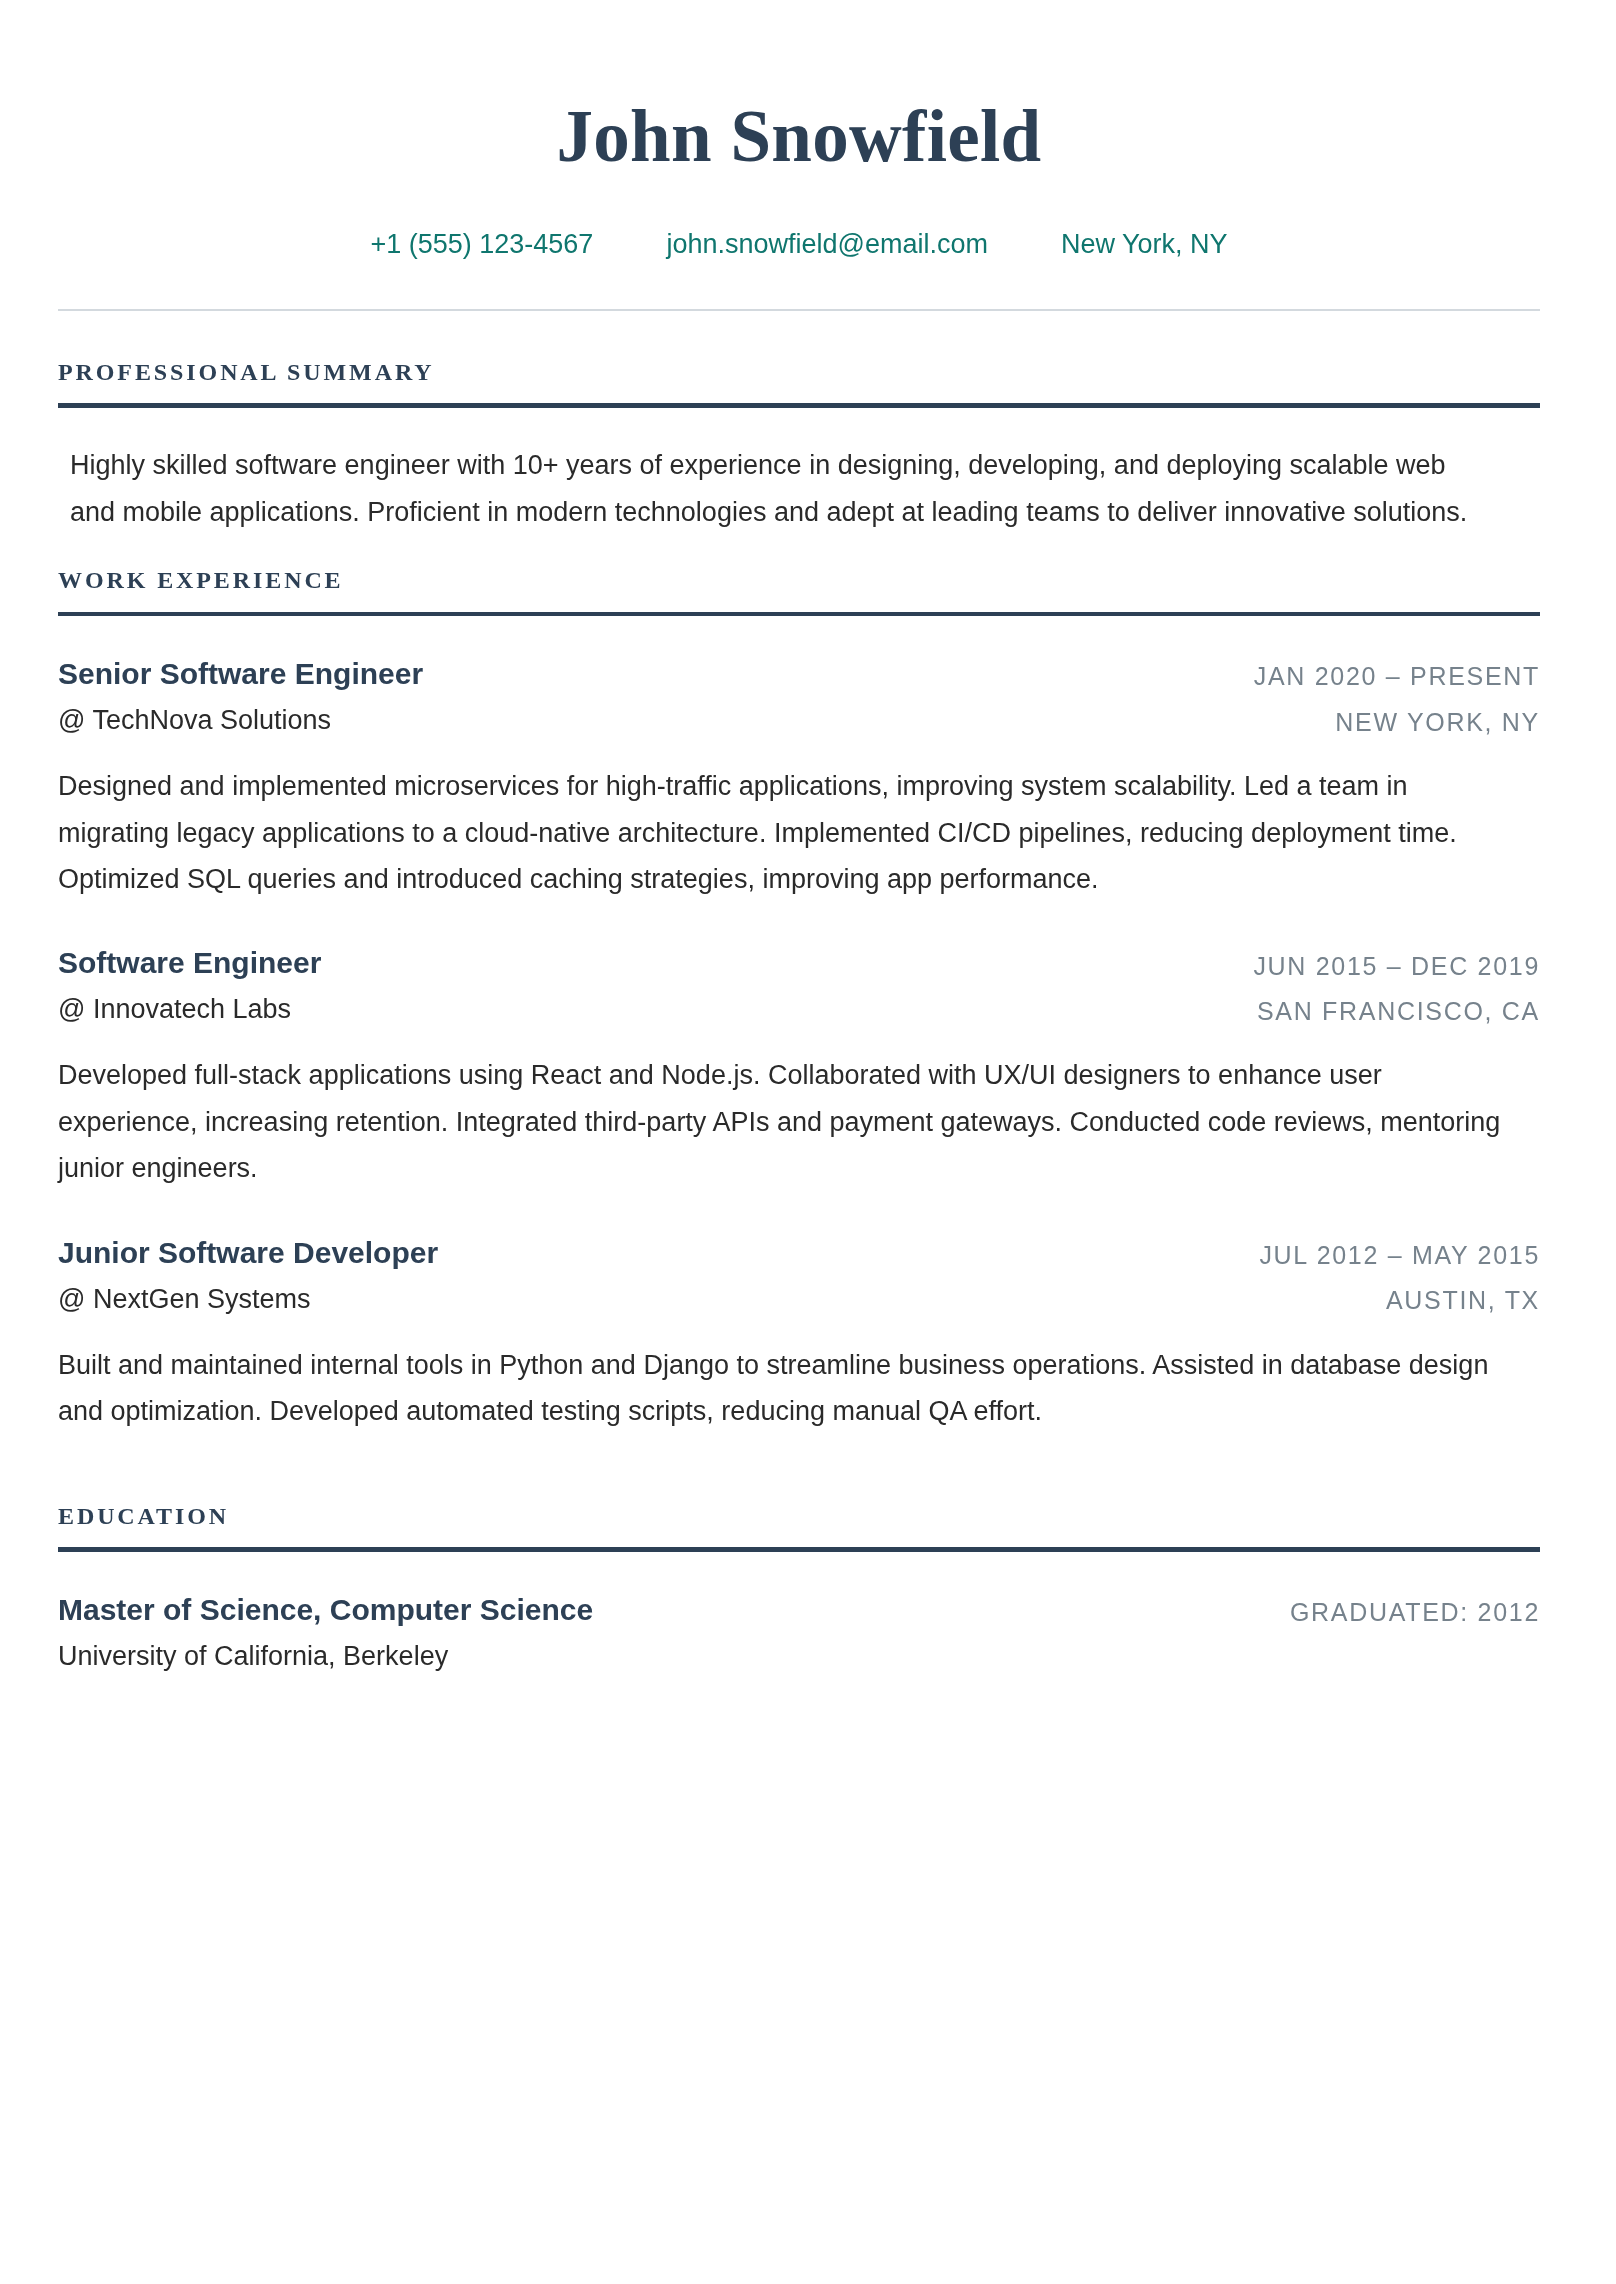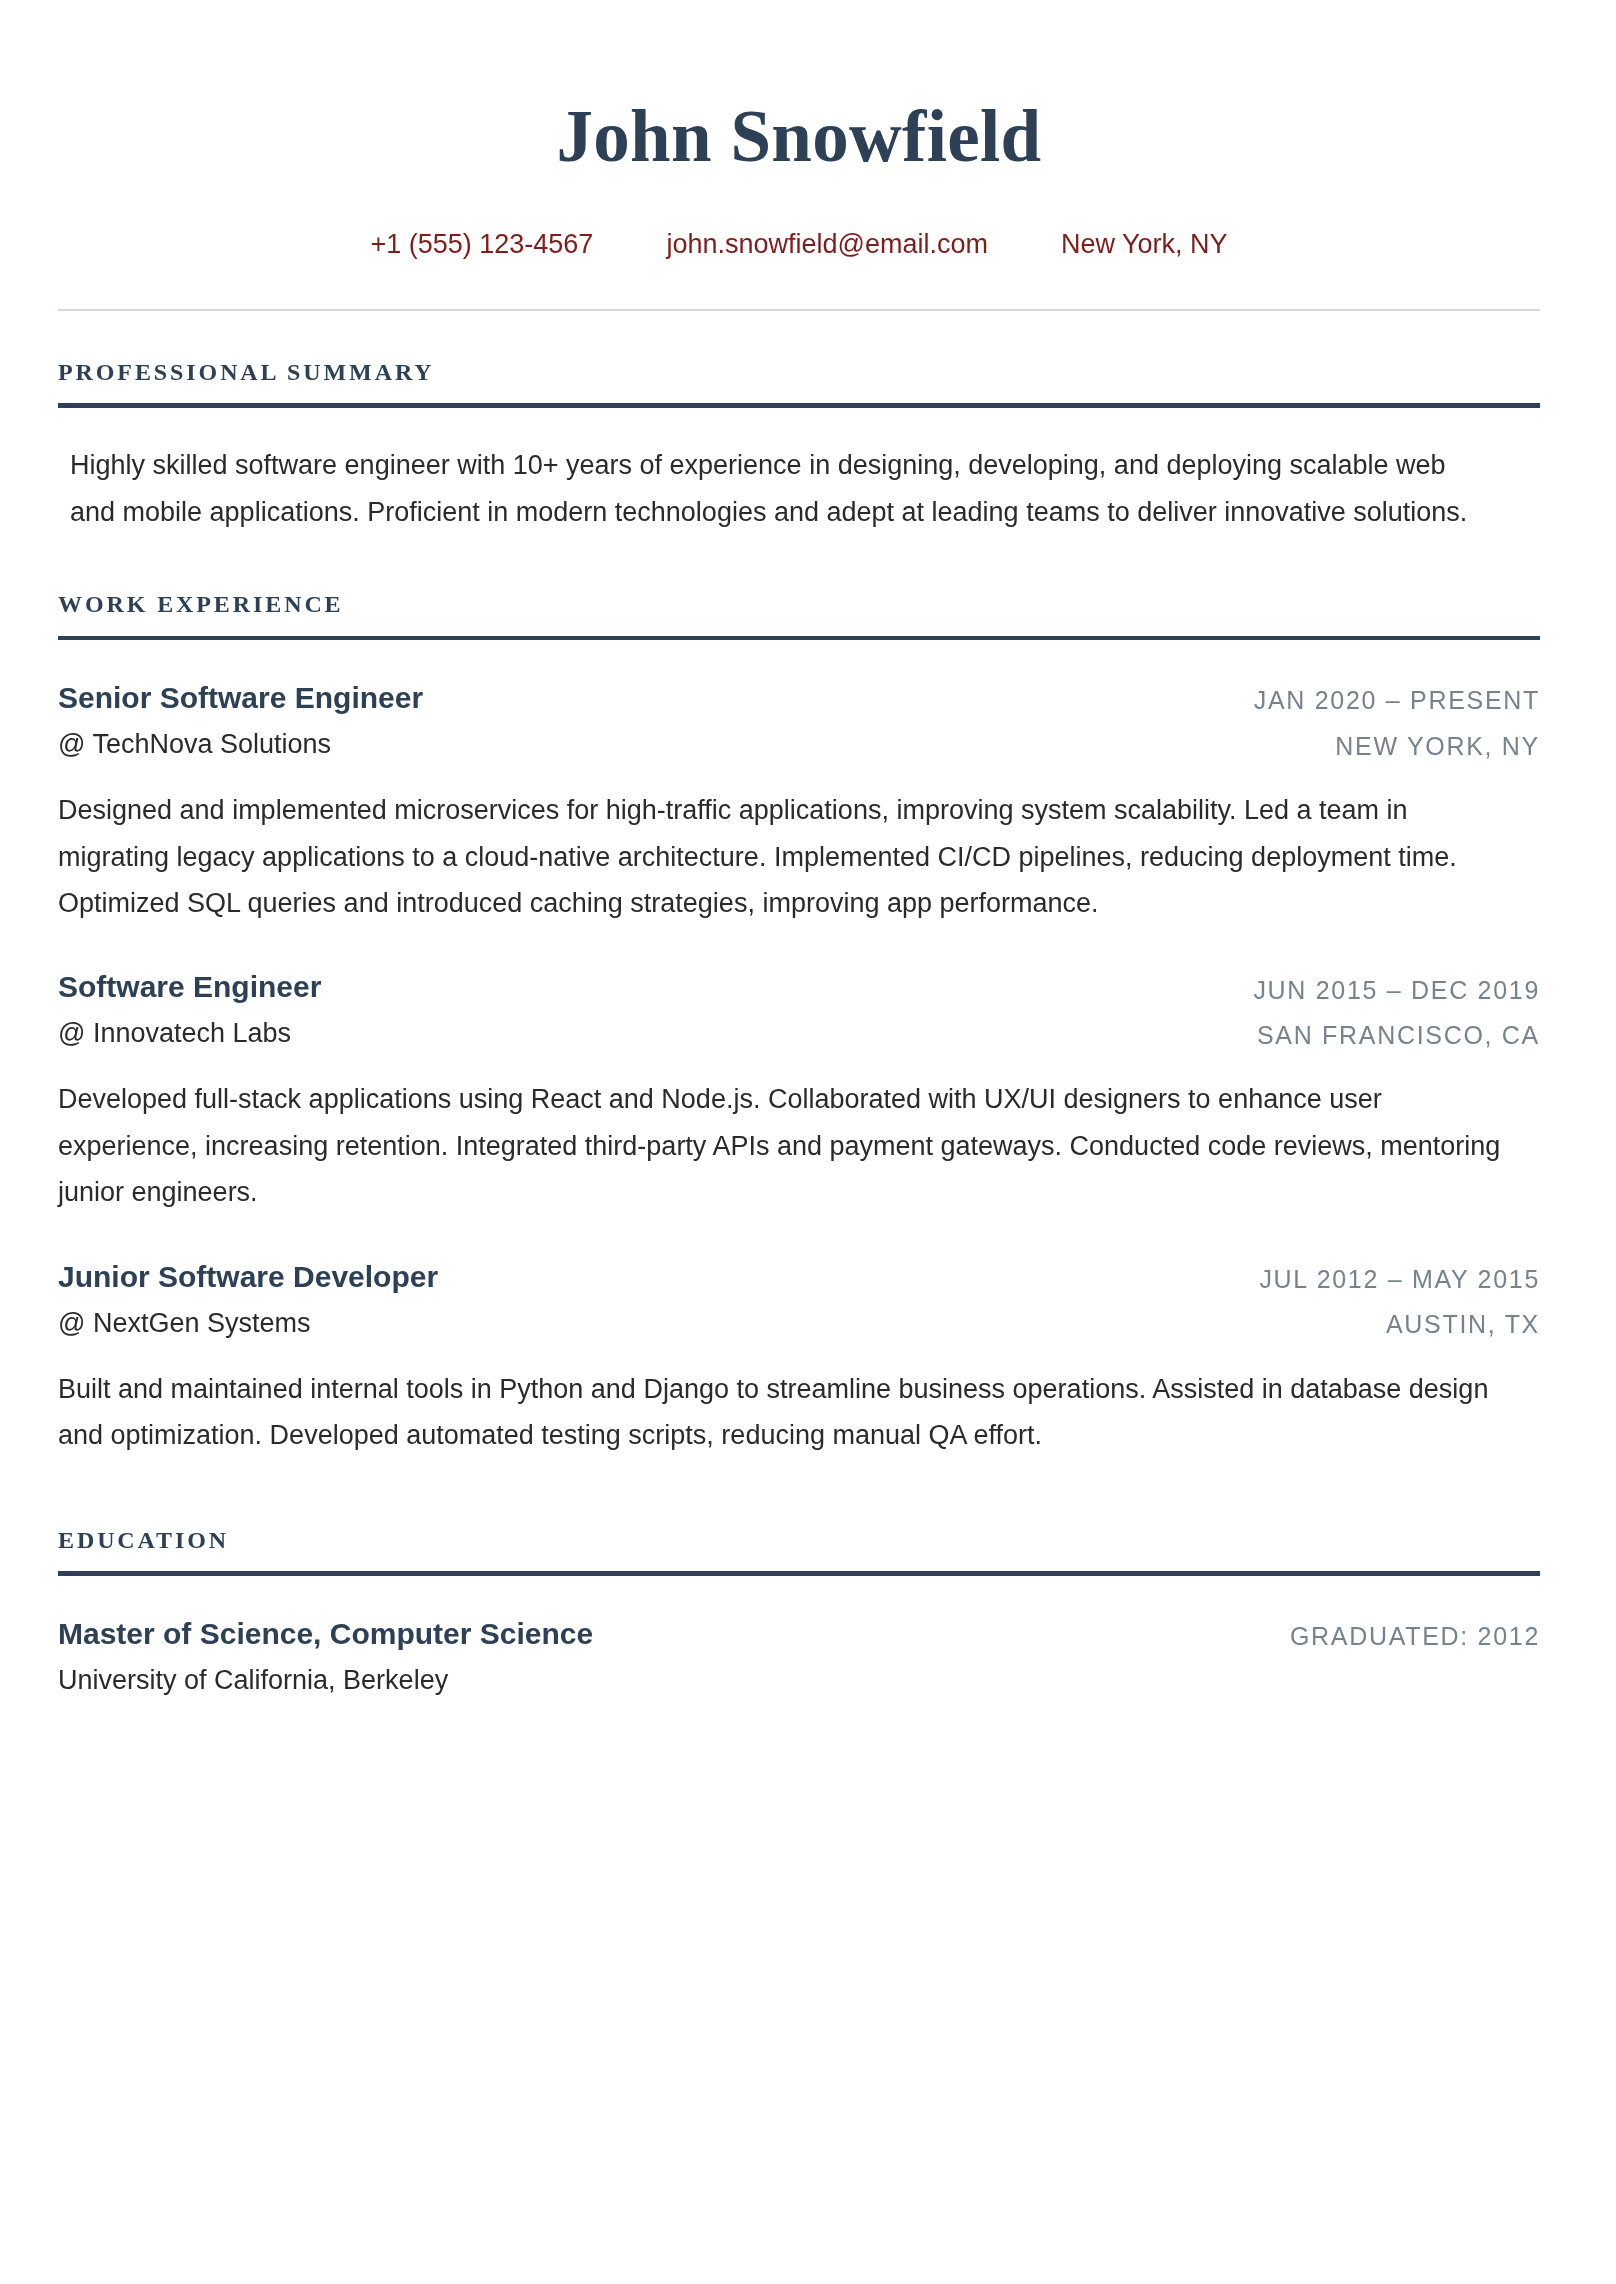--- a/index.html
+++ b/index.html
@@ -39,7 +39,7 @@
     align-items: baseline;
     flex-wrap: wrap;
     gap: 0 73px;
-    color: #7f1d1d;
+    color: #0f766e;
     font-size: 27px;
     line-height: 1.5;
   }

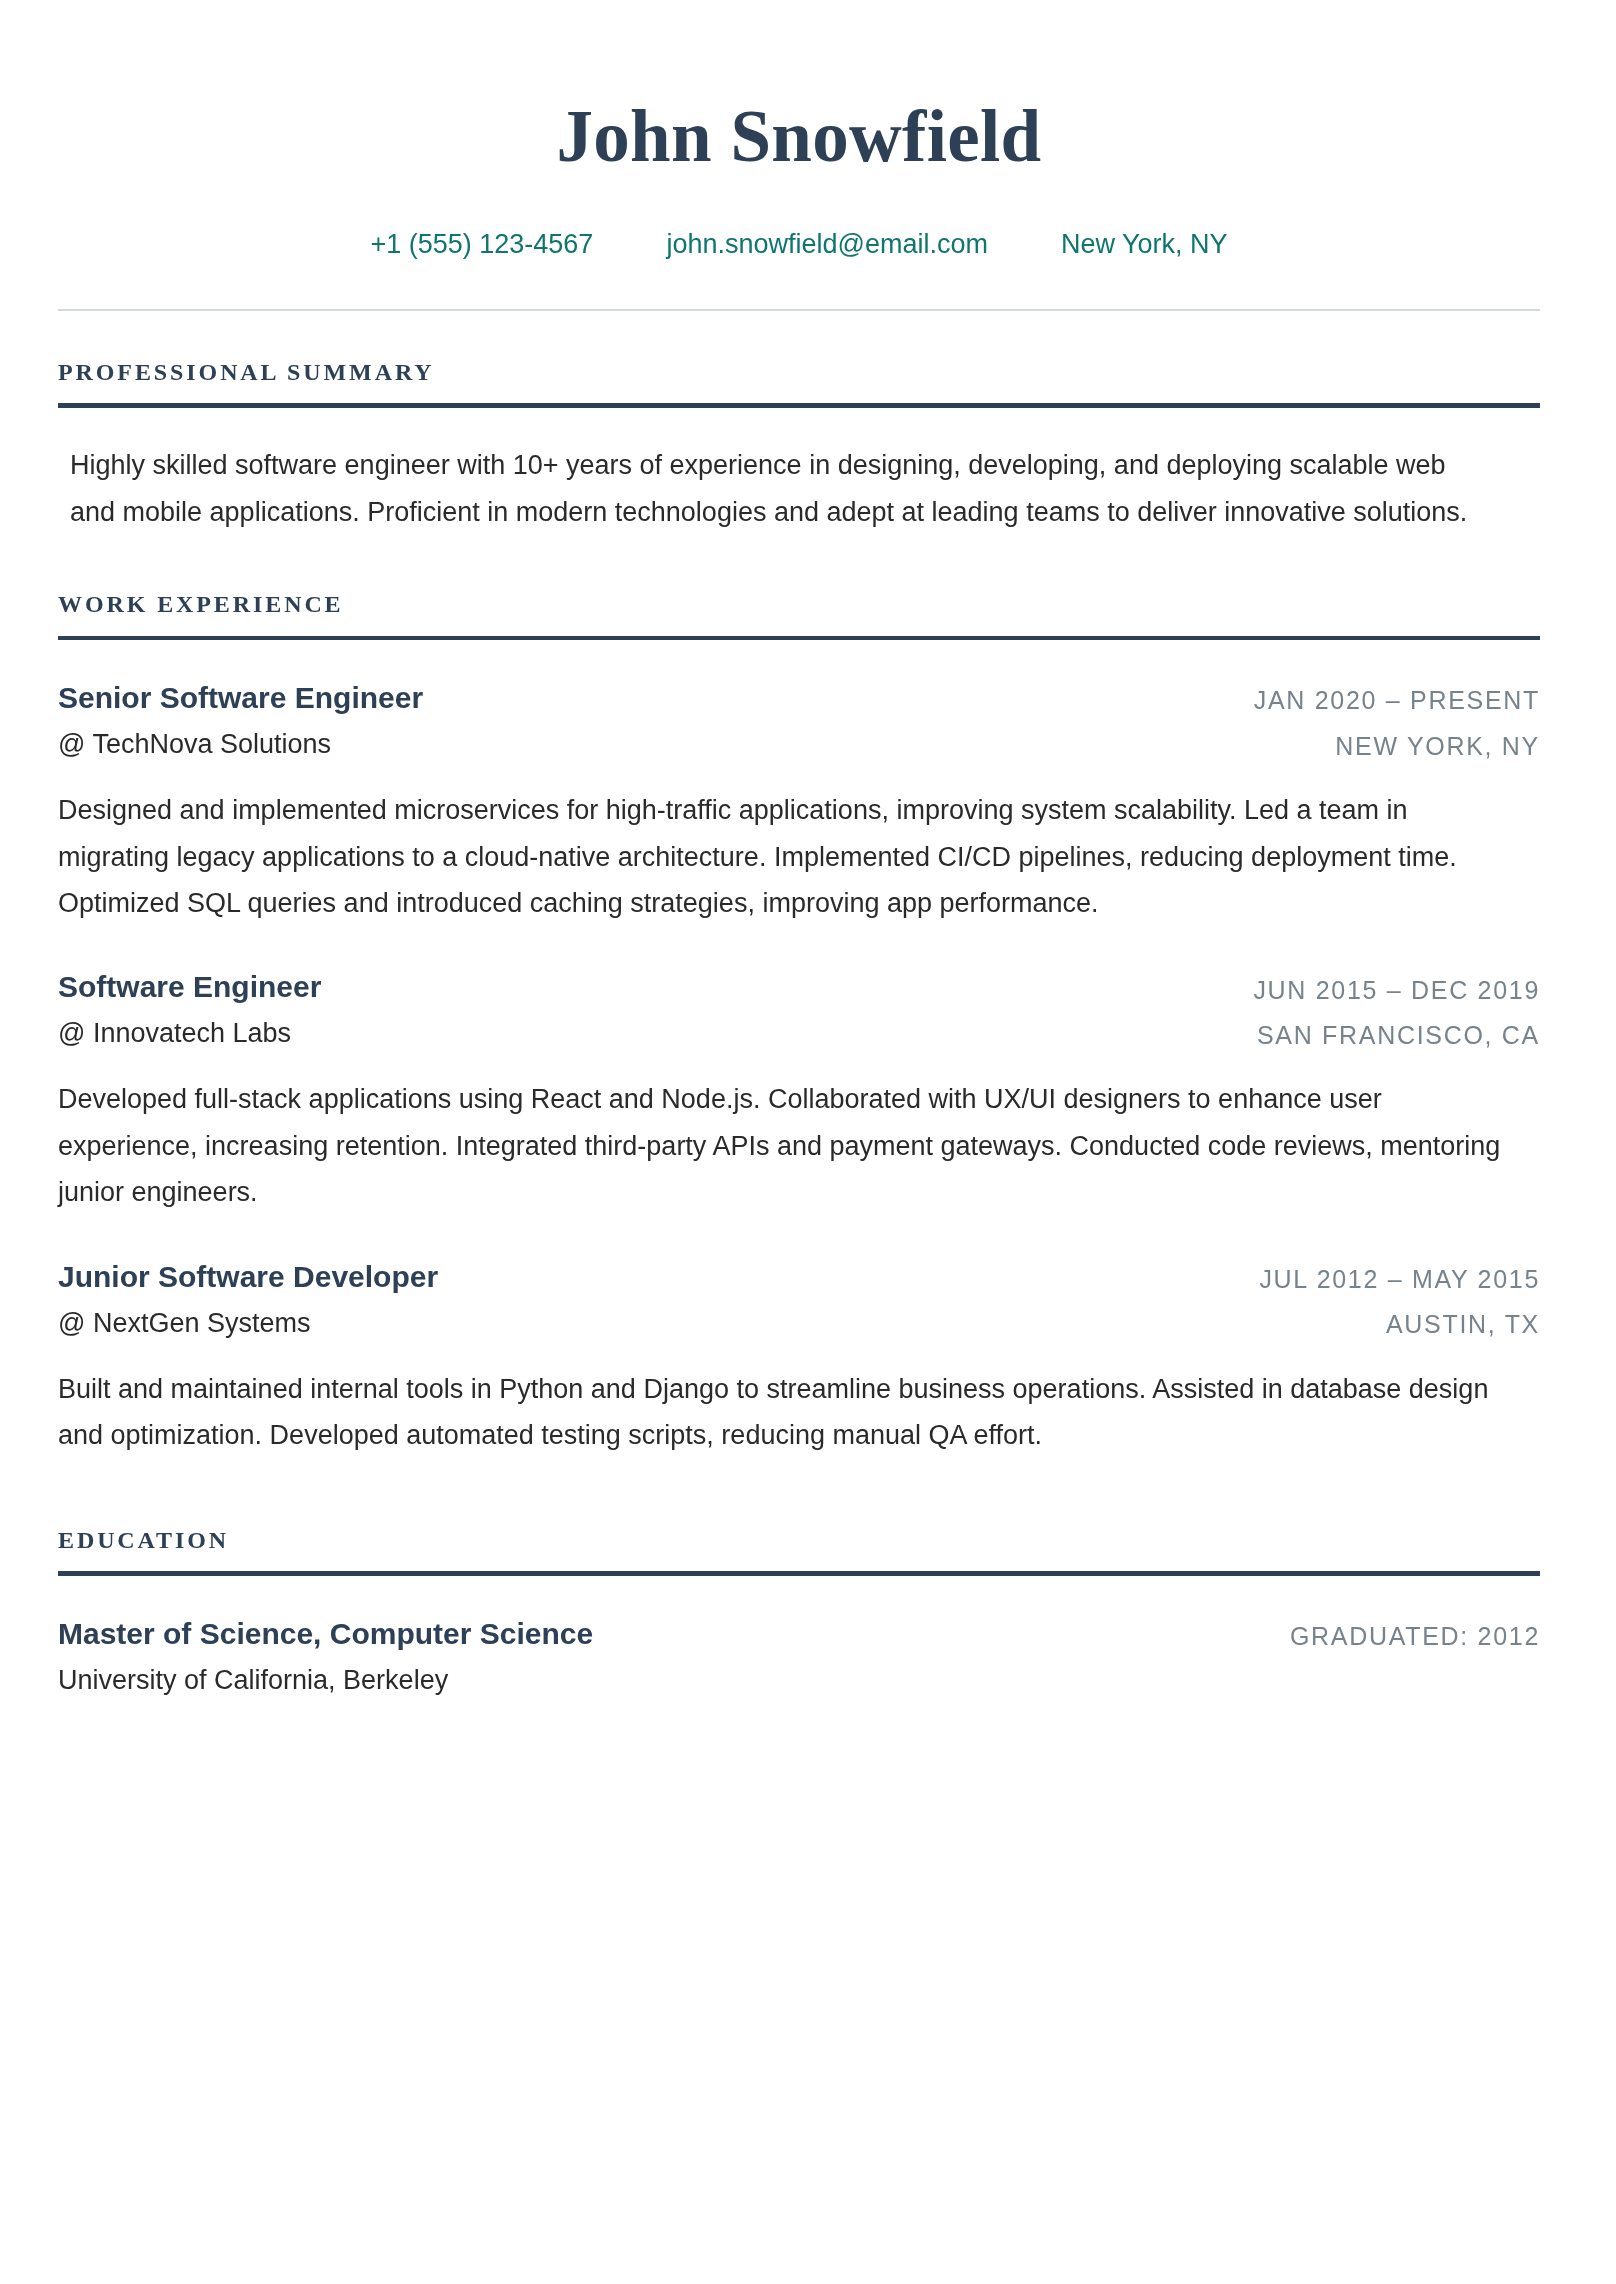--- a/index.html
+++ b/index.html
@@ -59,7 +59,7 @@
   .section {
     margin-top: 48px;
   }
-  .section.work { margin-top: 56px; }
+  .section.work { margin-top: 32px; }
   .section.education { margin-top: 68px; }
 
   .section-title {

